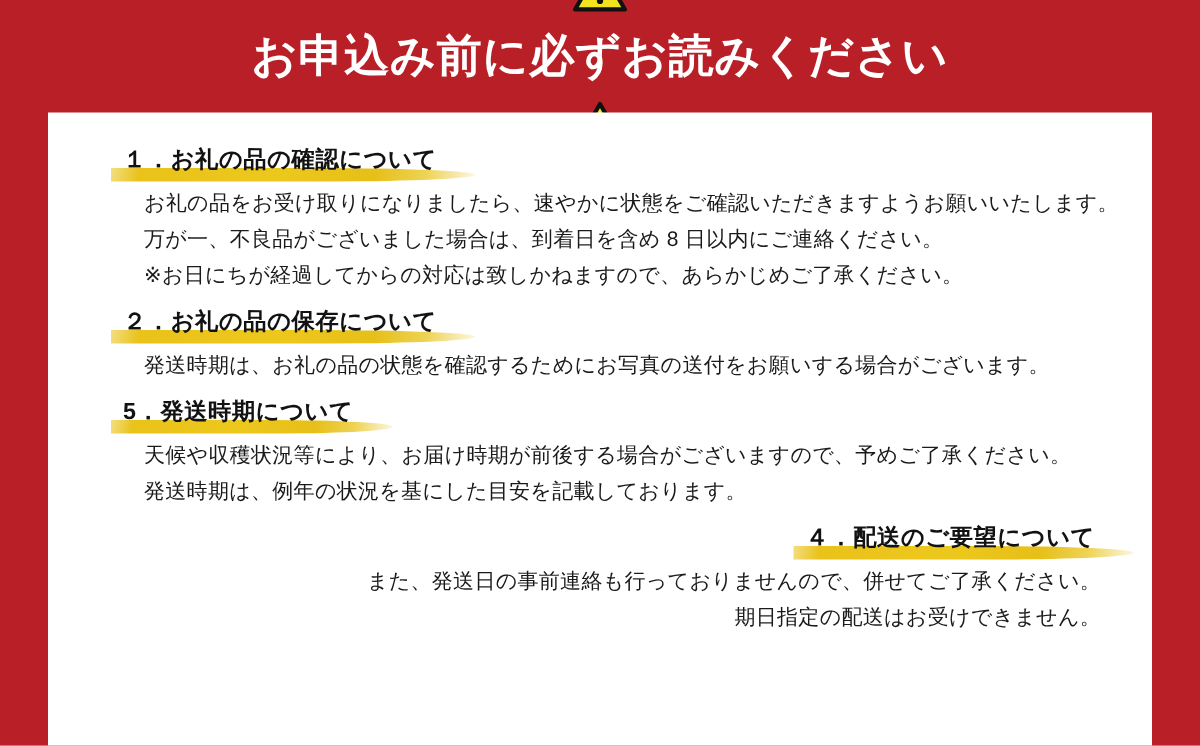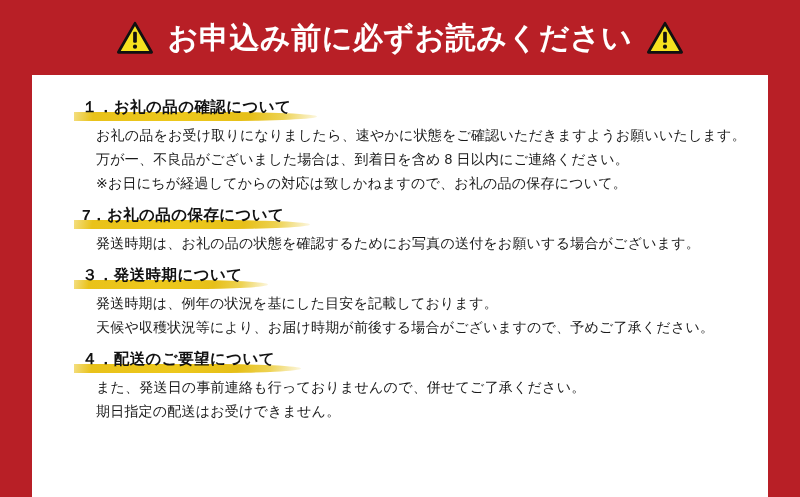--- a/index.html
+++ b/index.html
@@ -33,6 +33,7 @@
     align-items: center;
     justify-content: center;
     gap: 14px;
+    flex-direction: column;
   }
   .header-title {
     color: #ffffff;

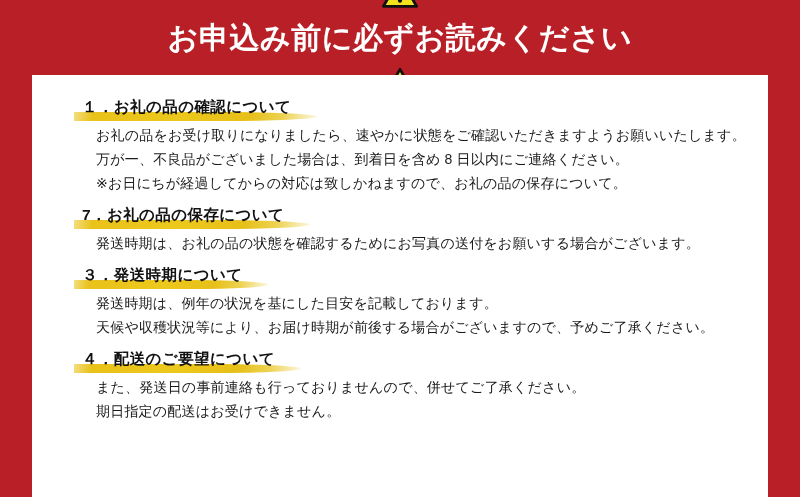--- a/index.html
+++ b/index.html
@@ -146,7 +146,7 @@
       <div class="sec-lines">
         <div class="line">お礼の品をお受け取りになりましたら、速やかに状態をご確認いただきますようお願いいたします。</div>
         <div class="line">万が一、不良品がございました場合は、到着日を含め 8 日以内にご連絡ください。</div>
-        <div class="line">※お日にちが経過してからの対応は致しかねますので、お礼の品の保存について。</div>
+        <div class="line">※お日にちが経過してからの対応は致しかねますので、あらかじめご了承ください。</div>
       </div>
     </div>
 

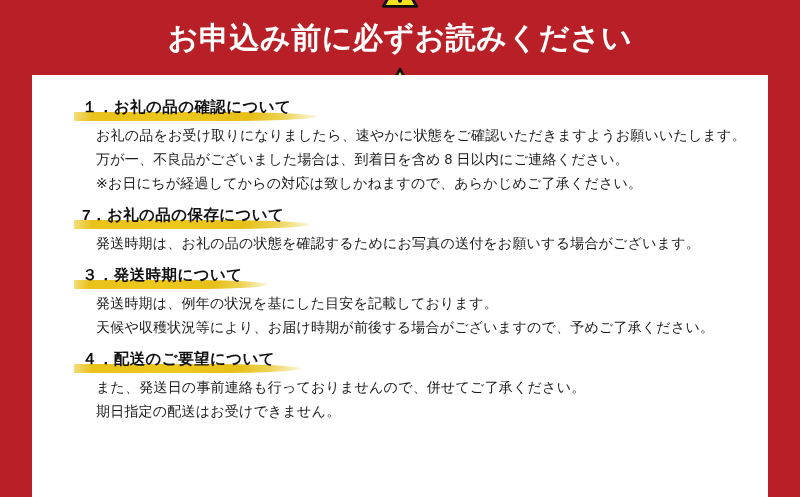--- a/index.html
+++ b/index.html
@@ -153,7 +153,7 @@
     <div class="section">
       <div class="sec-heading">
         <span class="brush"></span>
-        <span class="htext">7．お礼の品の保存について</span>
+        <span class="htext">２．お礼の品の保存について</span>
       </div>
       <div class="sec-lines">
         <div class="line">発送時期は、お礼の品の状態を確認するためにお写真の送付をお願いする場合がございます。</div>

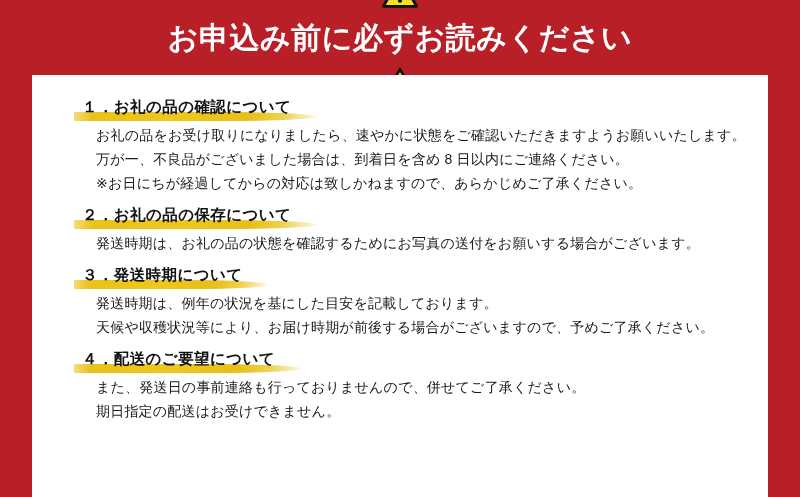--- a/index.html
+++ b/index.html
@@ -163,7 +163,7 @@
     <div class="section">
       <div class="sec-heading">
         <span class="brush"></span>
-        <span class="htext">３．発送時期について</span>
+        <span class="htext">5．発送時期について</span>
       </div>
       <div class="sec-lines">
         <div class="line">発送時期は、例年の状況を基にした目安を記載しております。</div>

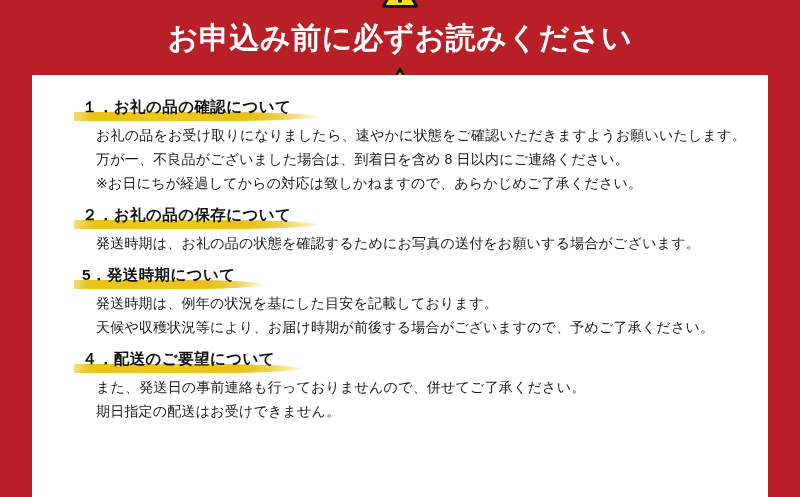--- a/index.html
+++ b/index.html
@@ -166,8 +166,8 @@
         <span class="htext">5．発送時期について</span>
       </div>
       <div class="sec-lines">
+        <div class="line">天候や収穫状況等により、お届け時期が前後する場合がございますので、予めご了承ください。</div>
         <div class="line">発送時期は、例年の状況を基にした目安を記載しております。</div>
-        <div class="line">天候や収穫状況等により、お届け時期が前後する場合がございますので、予めご了承ください。</div>
       </div>
     </div>
 

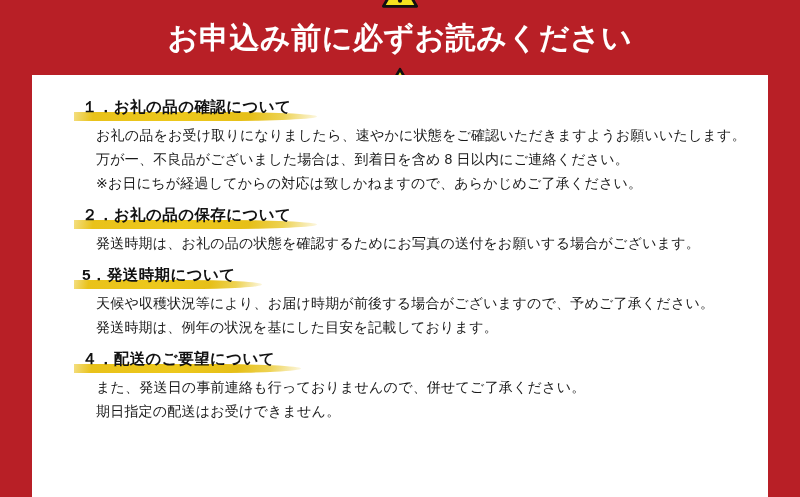--- a/index.html
+++ b/index.html
@@ -67,6 +67,7 @@
   }
   .section:last-child {
     margin-bottom: 16px;
+    text-align: right;
   }
 
   .sec-heading {

